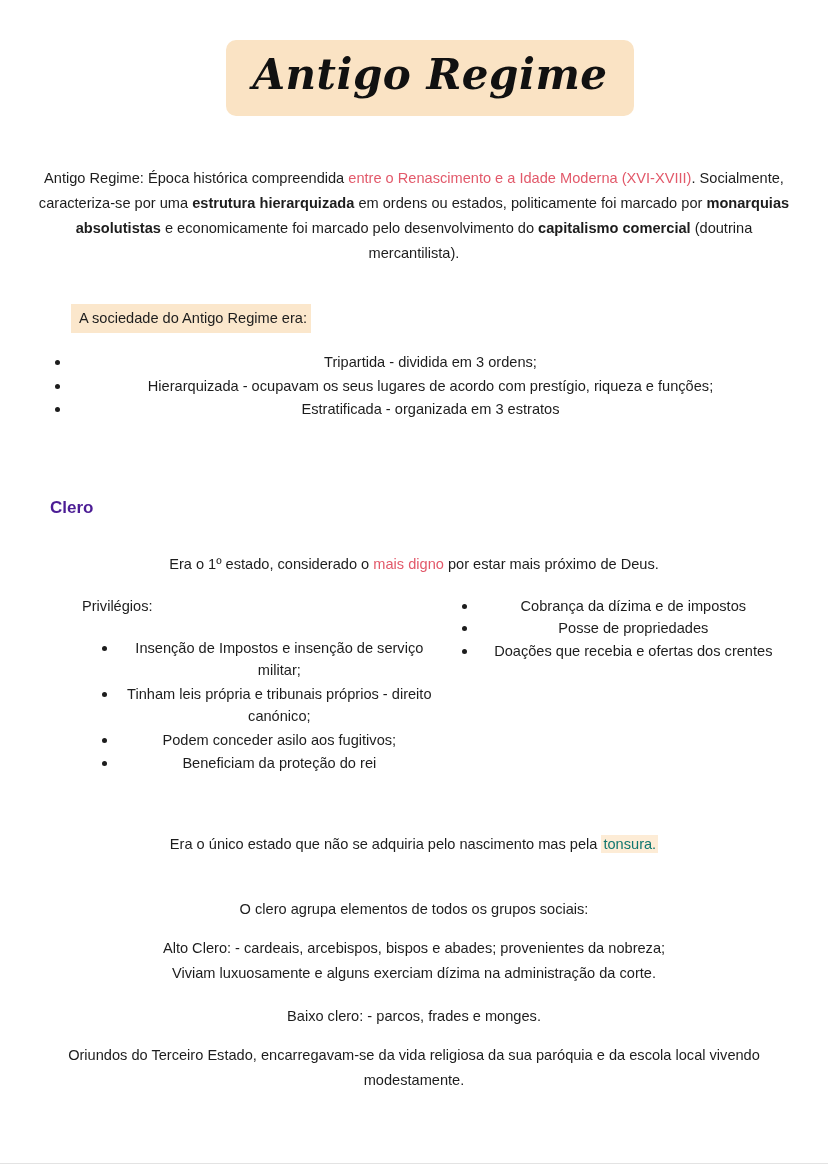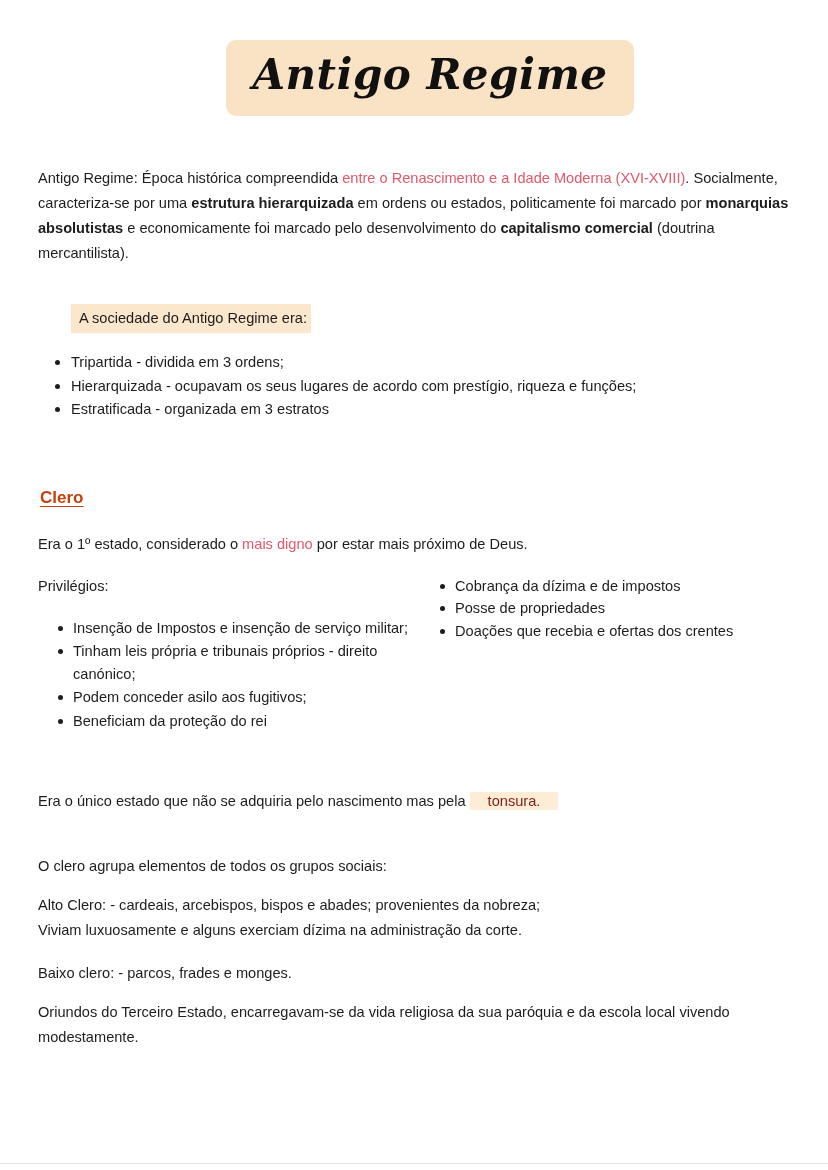--- a/index.html
+++ b/index.html
@@ -62,7 +62,7 @@
     font-size: 14.6px;
     line-height: 25px;
     color: #1d1d1d;
-    text-align: left;
+    text-align: center;
   }
 
   .sp-14 { height: 14px; }

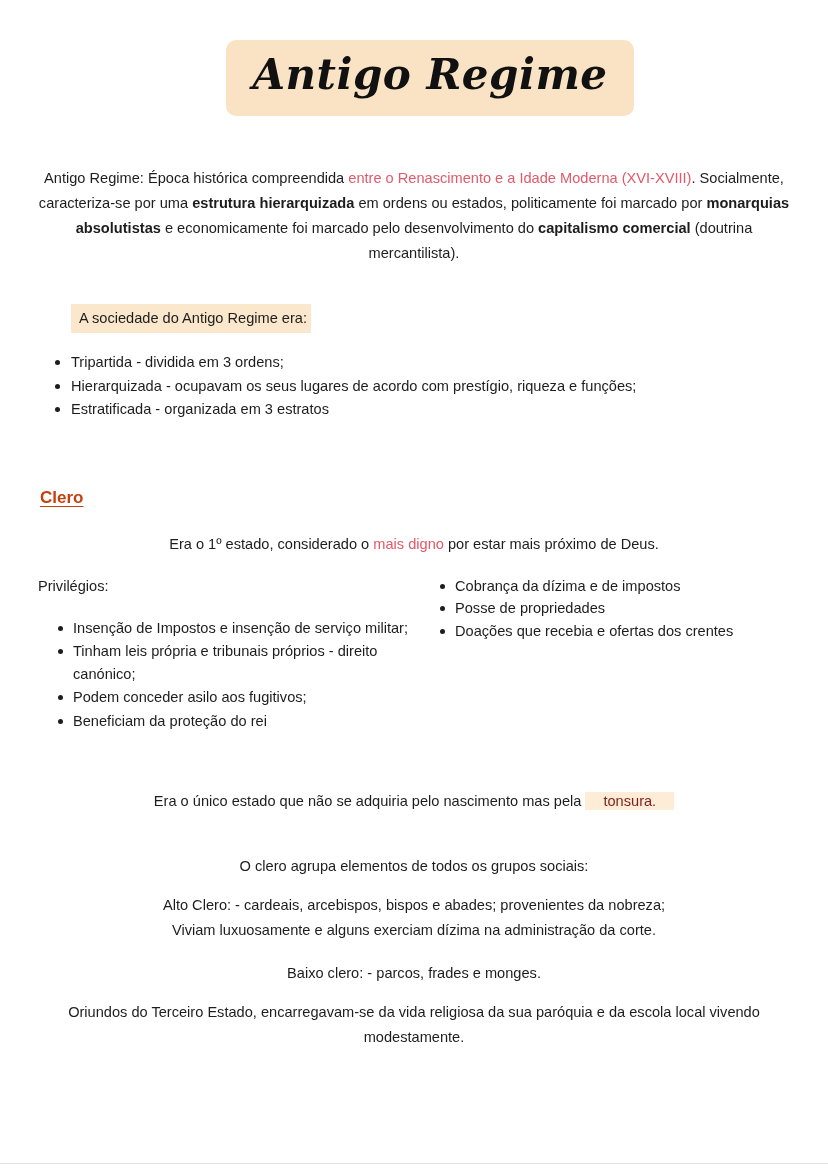--- a/index.html
+++ b/index.html
@@ -99,6 +99,7 @@
     margin: 0;
     padding: 0;
     list-style: none;
+    text-align: center;
   }
   ul.bullets li {
     position: relative;

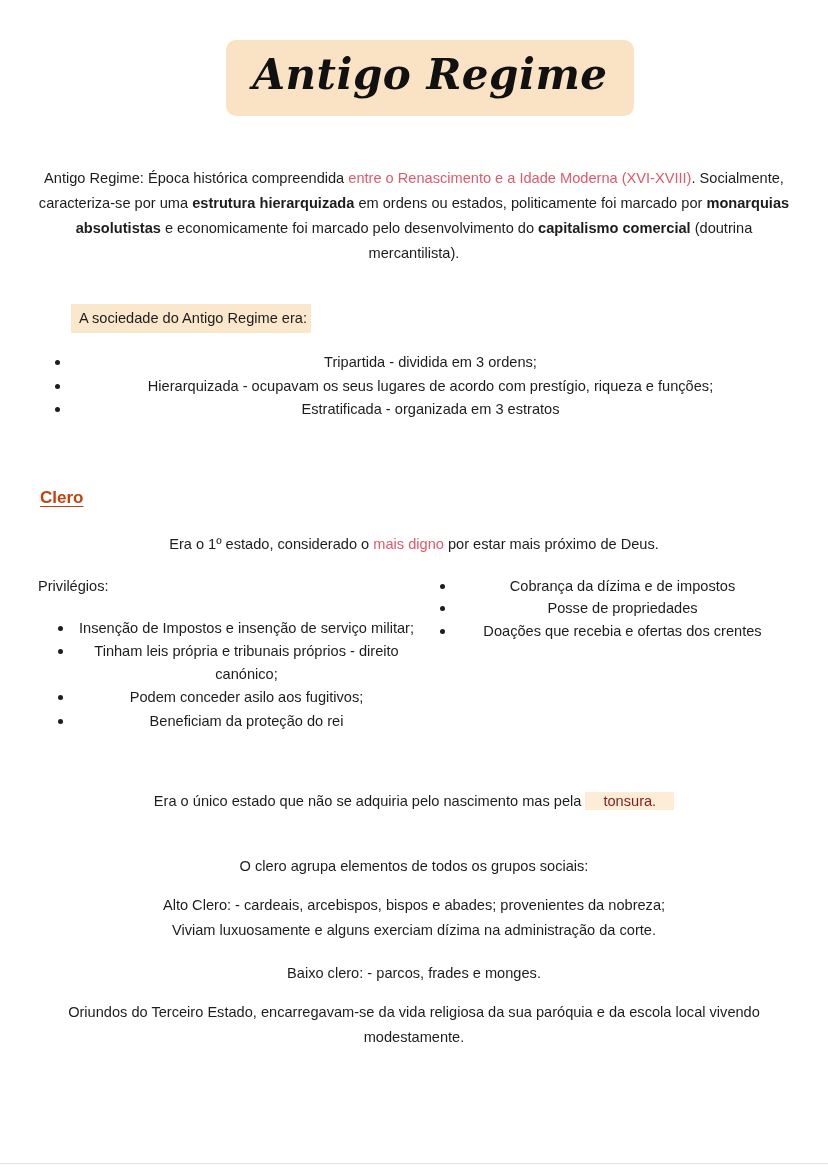--- a/index.html
+++ b/index.html
@@ -123,12 +123,11 @@
 
   
   h2.section {
-    margin: 2px;
+    margin: 12px;
     font-size: 17px;
     line-height: 24px;
     font-weight: bold;
-    color: #c2410c;
-    text-decoration: underline;
+    color: #4c1d95;
     text-underline-offset: 3px;
   }
 

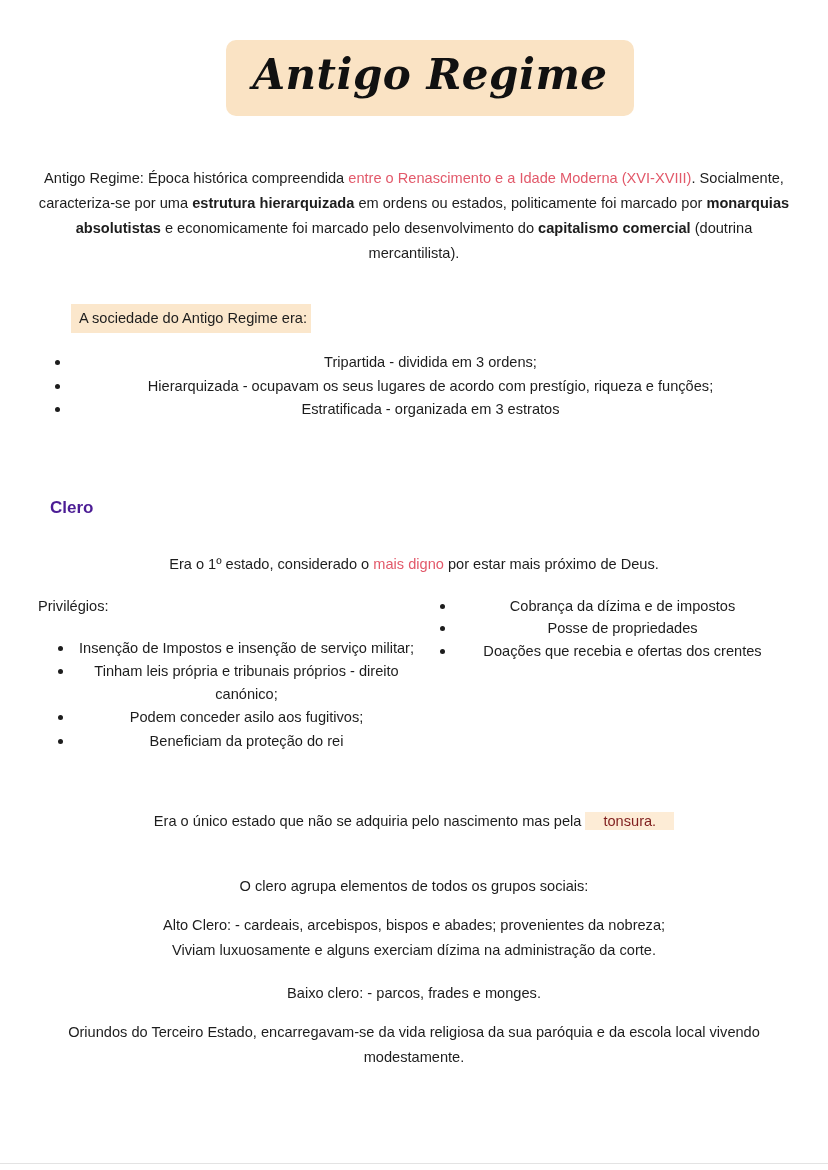--- a/index.html
+++ b/index.html
@@ -136,7 +136,7 @@
     display: flex;
     width: 752px;
   }
-  .col-left { width: 382px; }
+  .col-left { width: 382px; margin-left: 44px; }
   .col-right { width: 370px; }
   .col-head {
     font-size: 14.6px;

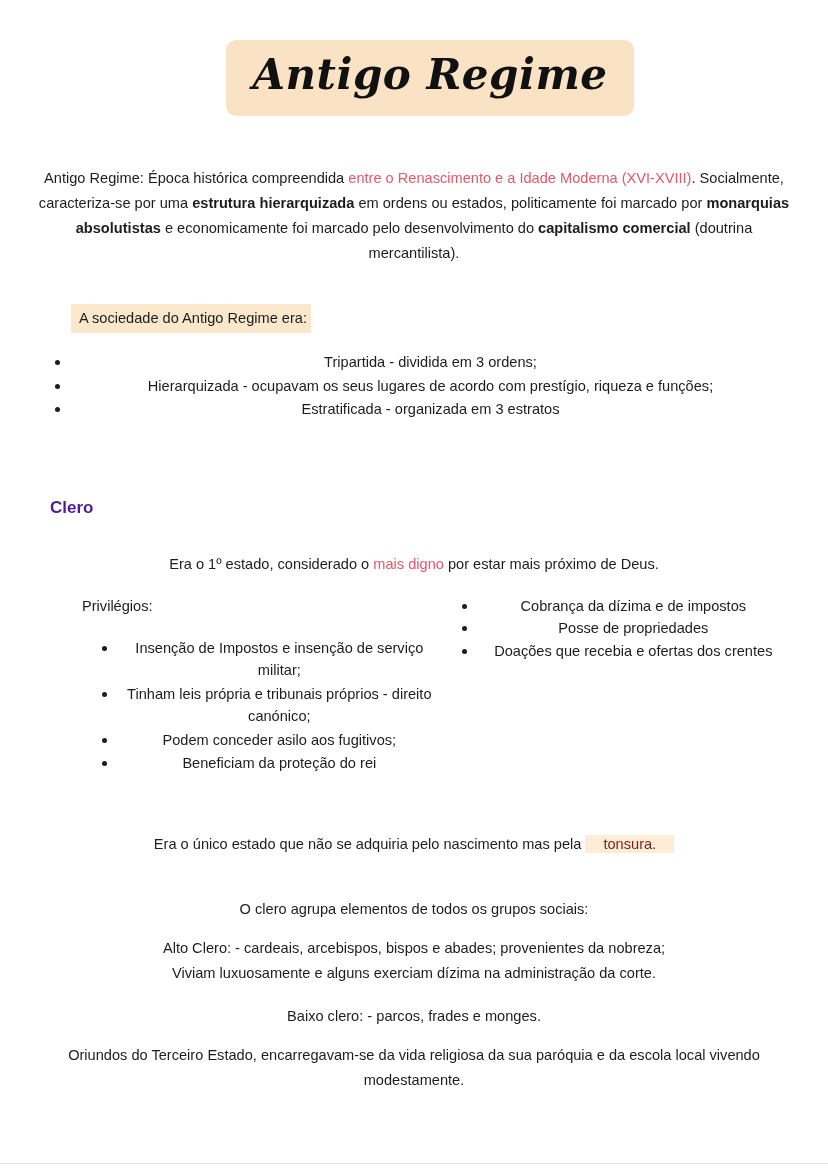--- a/index.html
+++ b/index.html
@@ -77,8 +77,8 @@
   .red { color: #e2596a; }
   .hl-red {
     background: #fdecd6;
-    color: #7f1d1d;
-    padding: 1px 18px;
+    color: #0f766e;
+    padding: 1px 2px;
   }
 
   .indent-para { text-indent: 34px; }

